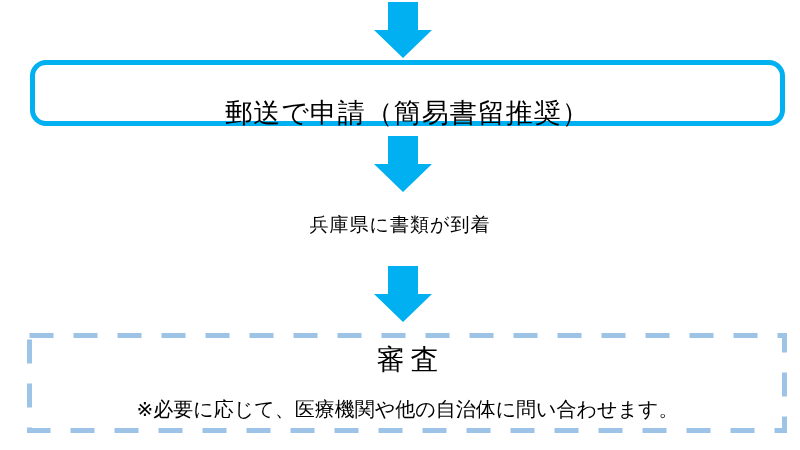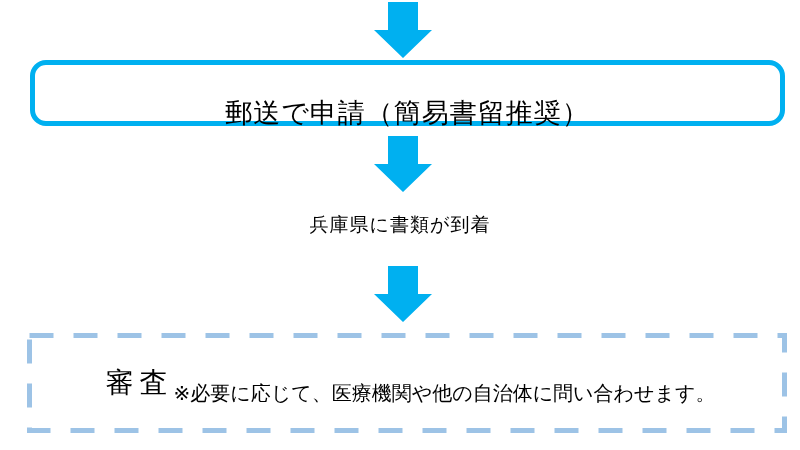--- a/index.html
+++ b/index.html
@@ -75,6 +75,7 @@
     width: 755px;
     height: 96px;
     display: flex;
+    flex-direction: column;
     align-items: center;
     justify-content: center;
   }

